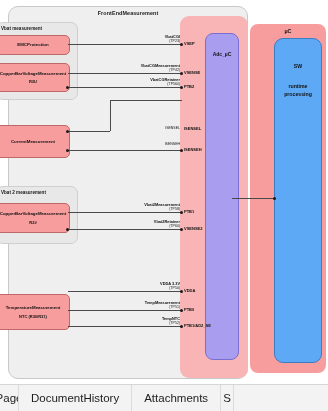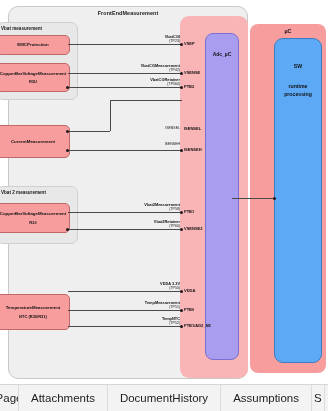--- a/index.html
+++ b/index.html
@@ -298,10 +298,10 @@
     <span>Page</span>
   </div>
   <div class="tab">
+    <span>DocumentHistory</span>
+  </div>
+  <div class="tab">
     <span>Attachments</span>
-  </div>
-  <div class="tab">
-    <span>DocumentHistory</span>
   </div>
   <div class="tab">
     <span>Assumptions</span>

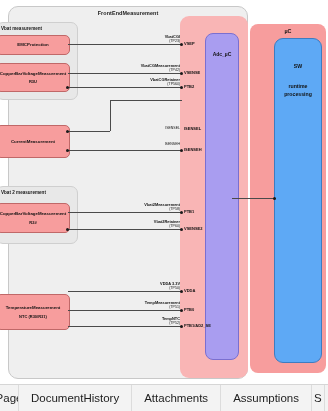--- a/index.html
+++ b/index.html
@@ -303,9 +303,6 @@
   <div class="tab">
     <span>Attachments</span>
   </div>
-  <div class="tab">
-    <span>Assumptions</span>
-  </div>
   <div class="tab partial">
     <span>S</span>
   </div>

